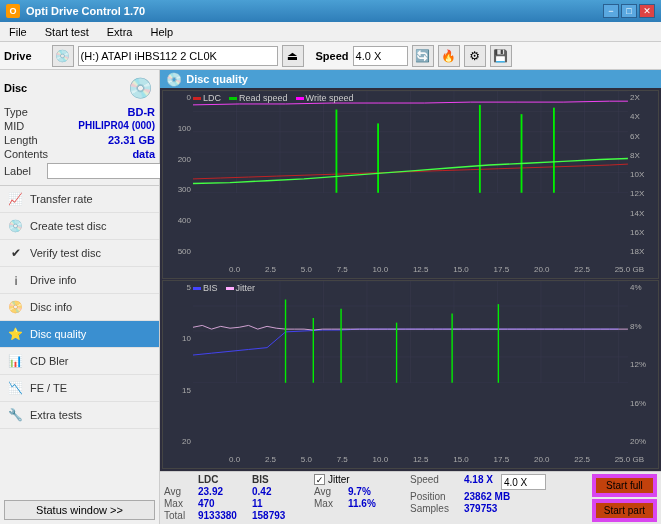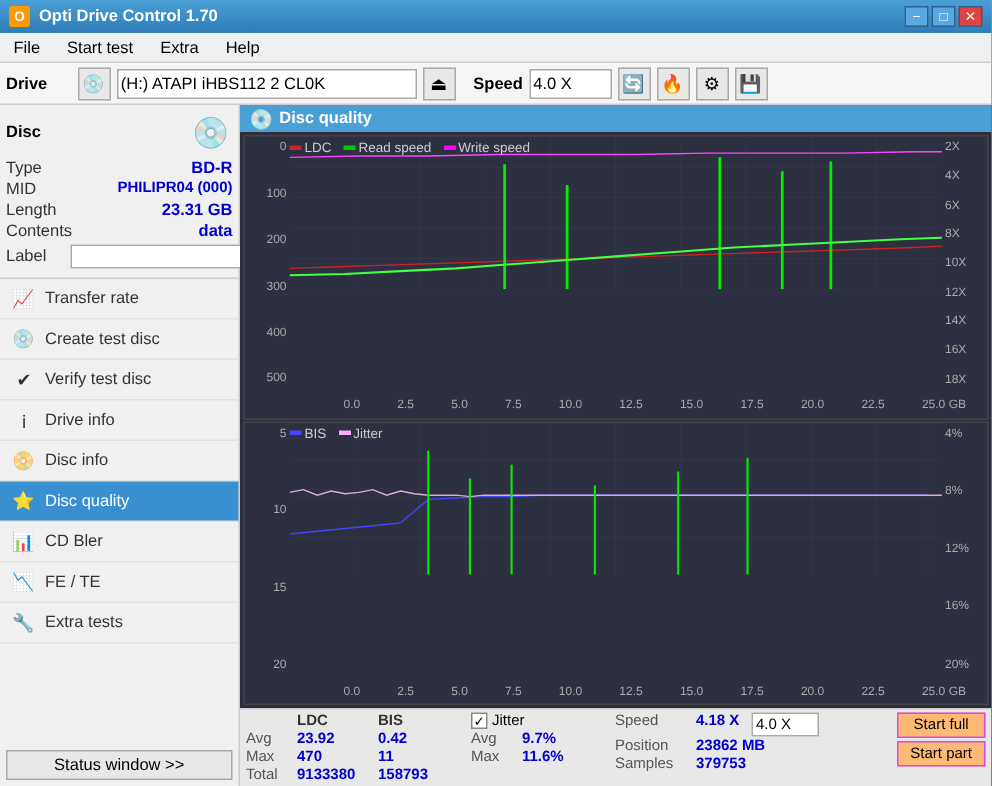--- a/index.html
+++ b/index.html
@@ -390,8 +390,8 @@
       margin-left: auto;
     }
     .start-btn {
-      background: #fdba74;
-      border: 1px solid #d946ef;
+      background: #c2410c;
+      border: 4px solid #d946ef;
       padding: 2px 8px;
       font-size: 10px;
       cursor: pointer;

